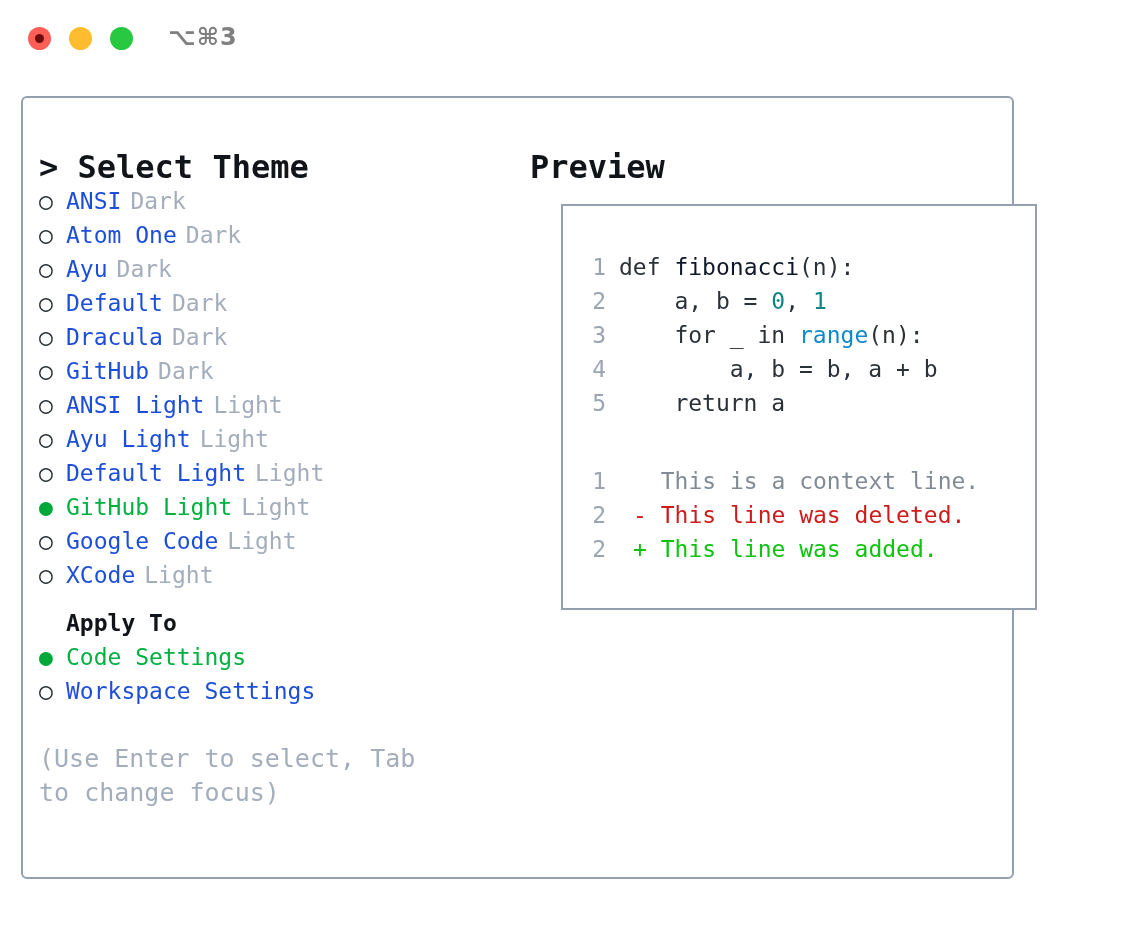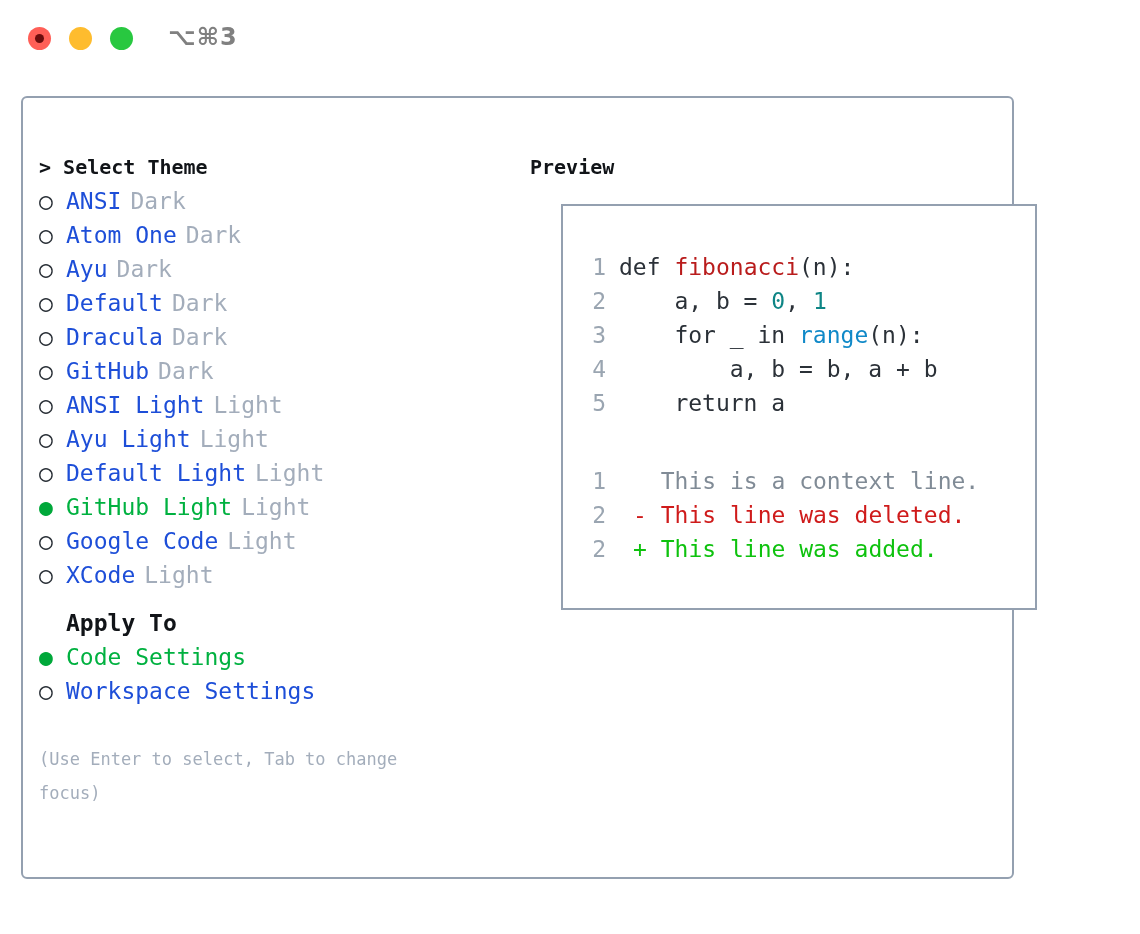--- a/index.html
+++ b/index.html
@@ -104,7 +104,7 @@
   }
 
   .section-title {
-    font-size: 20px;
+    font-size: 32px;
     font-weight: 700;
     color: #111418;
     line-height: 34px;

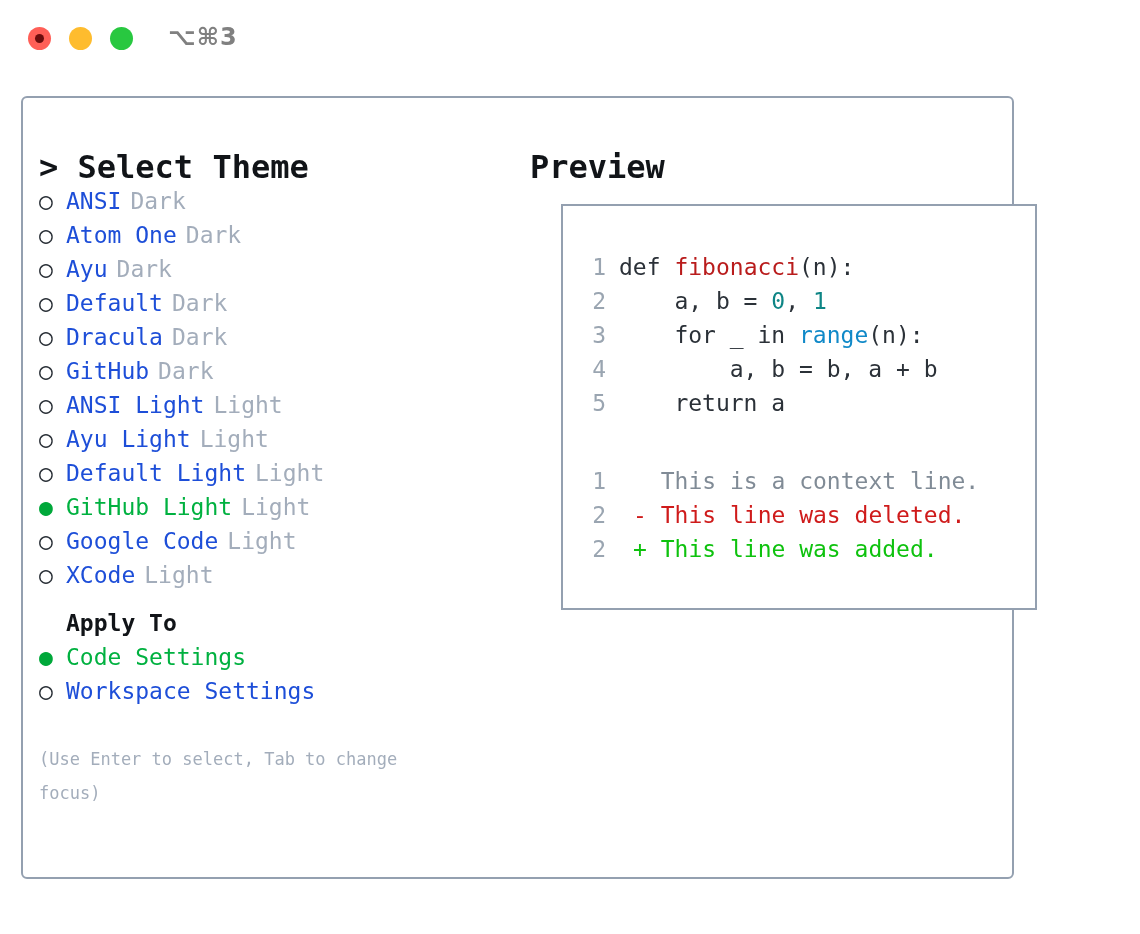--- a/index.html
+++ b/index.html
@@ -188,7 +188,7 @@
   .ctext { color: #2b3138; }
   .blank-line { height: 34px; }
 
-  .tok-fn   { color: #b91c1c; }
+  .tok-fn   { color: #0f172a; }
   .tok-num  { color: #0e8585; }
   .tok-call { color: #1089c8; }
   .tok-plain{ color: #2b3138; }

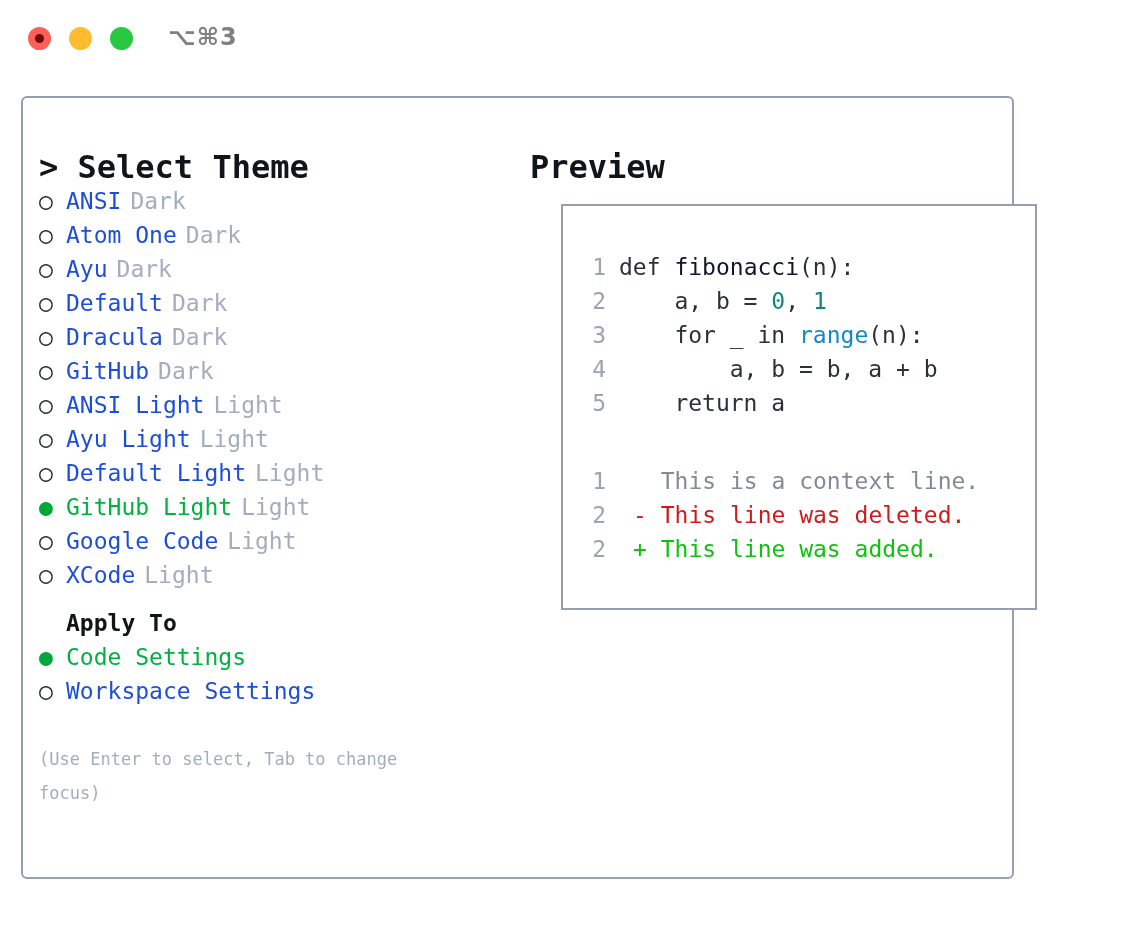--- a/index.html
+++ b/index.html
@@ -151,7 +151,7 @@
 
   #hint {
     margin-top: 34px;
-    font-size: 17px;
+    font-size: 25px;
     line-height: 34px;
     color: #a3adbb;
     width: 420px;

